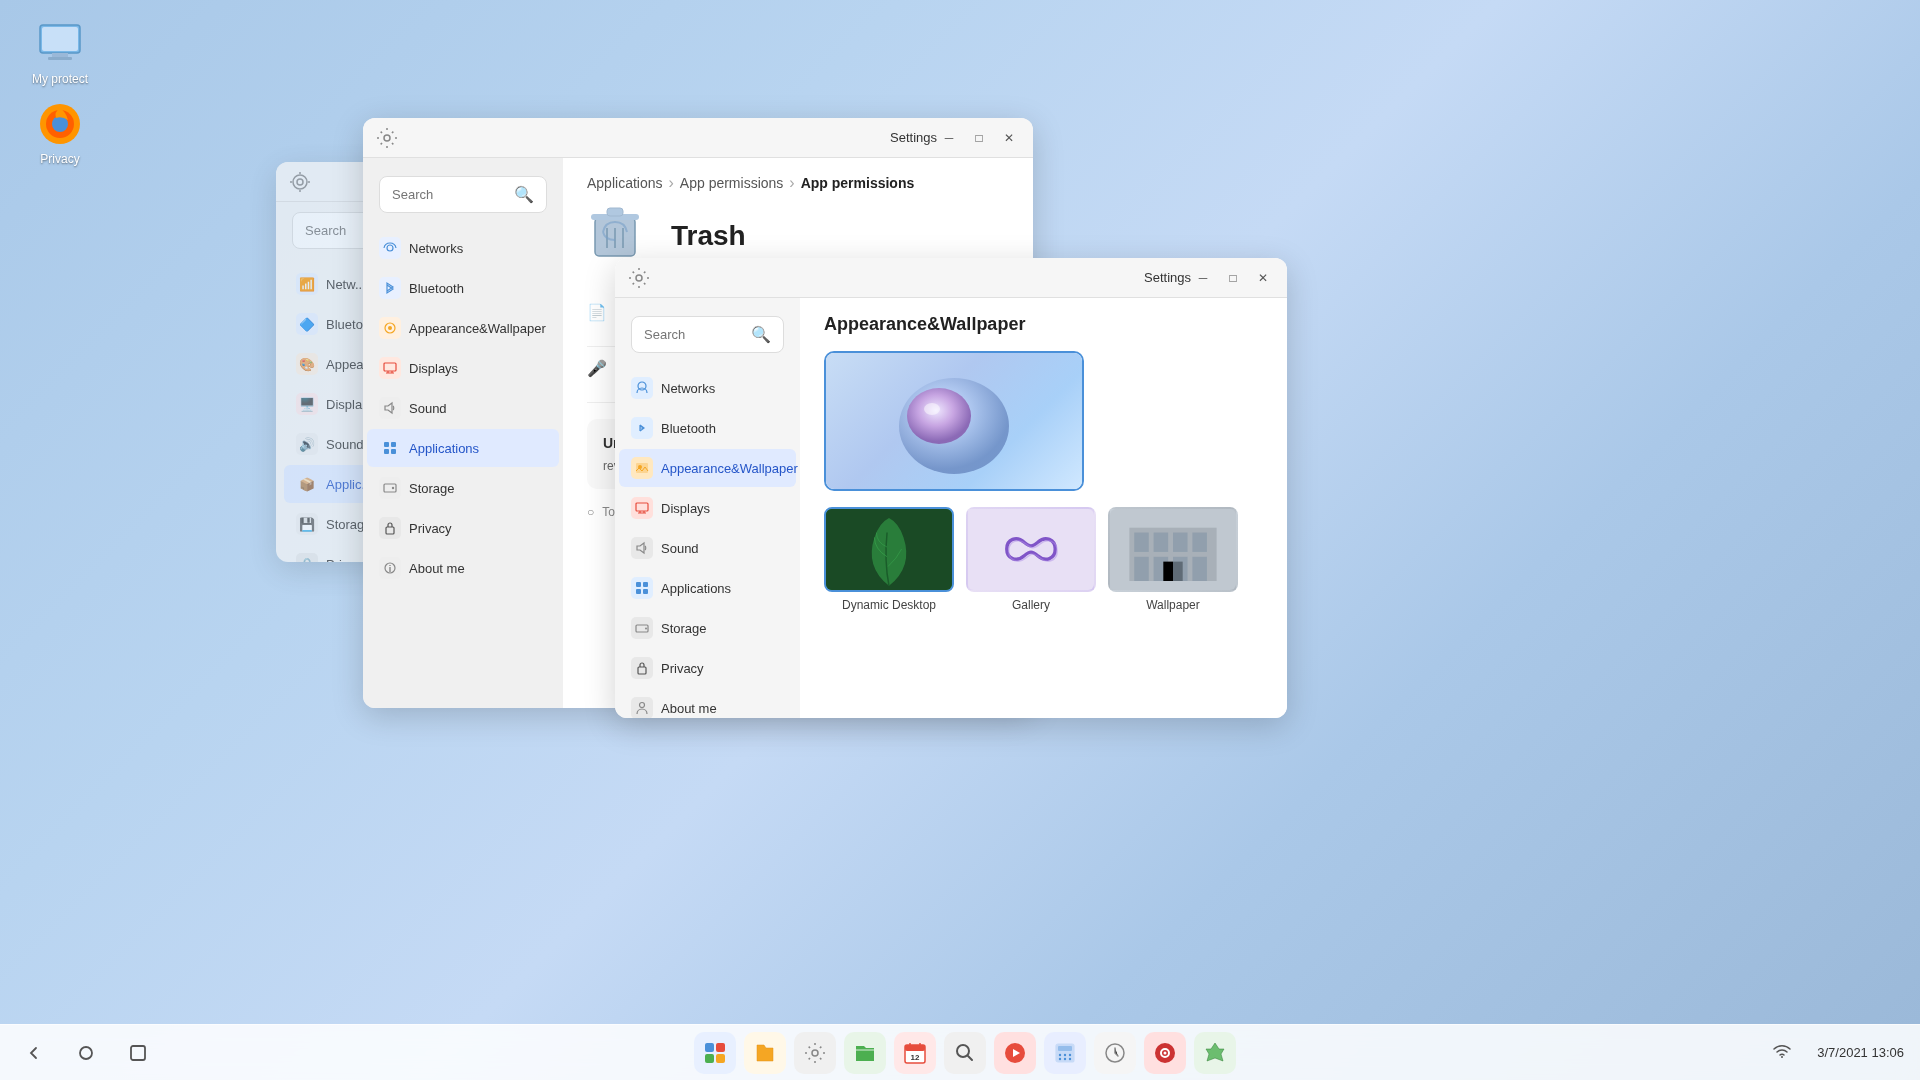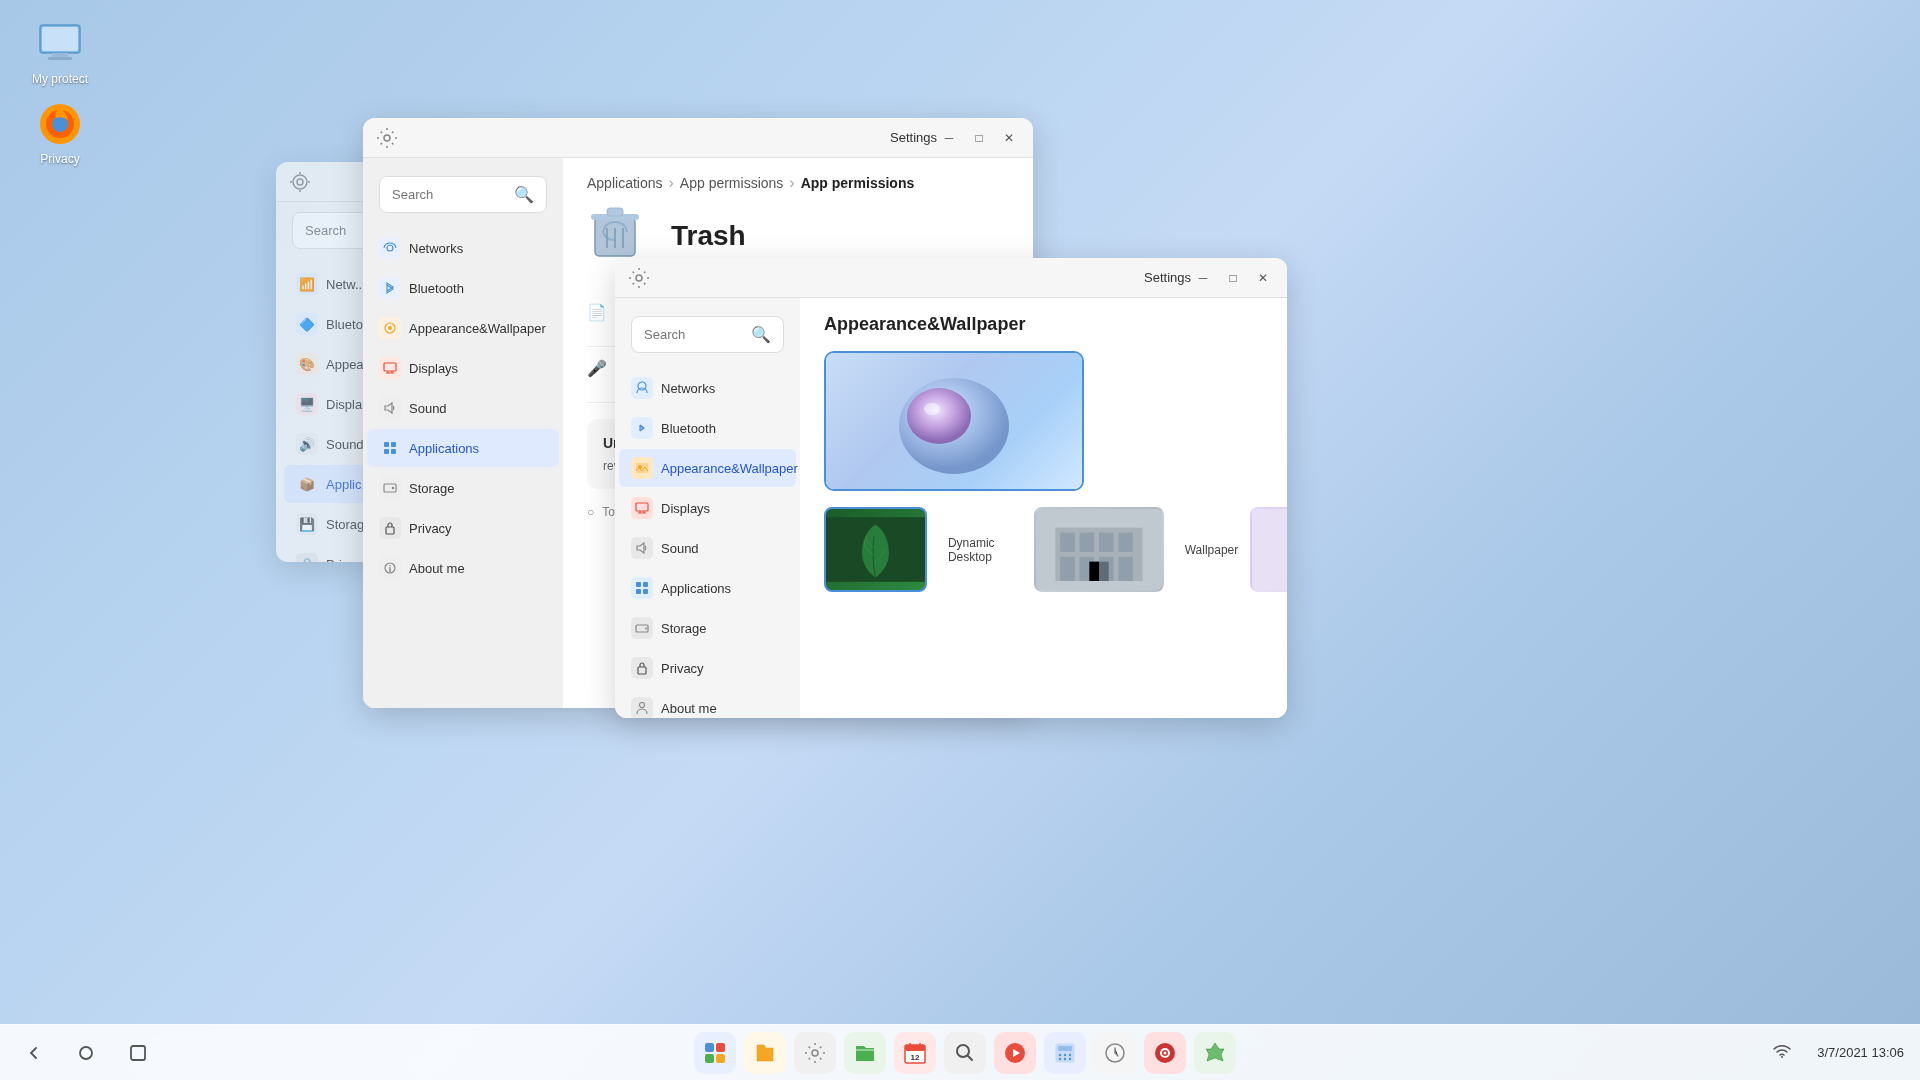--- a/index.html
+++ b/index.html
@@ -291,8 +291,9 @@
     }
     .wallpaper-option {
       display: flex;
-      align-items: center;
-      gap: 21px;
+      flex-direction: column;
+      align-items: center;
+      gap: 6px;
       cursor: pointer;
     }
     .wallpaper-thumb {

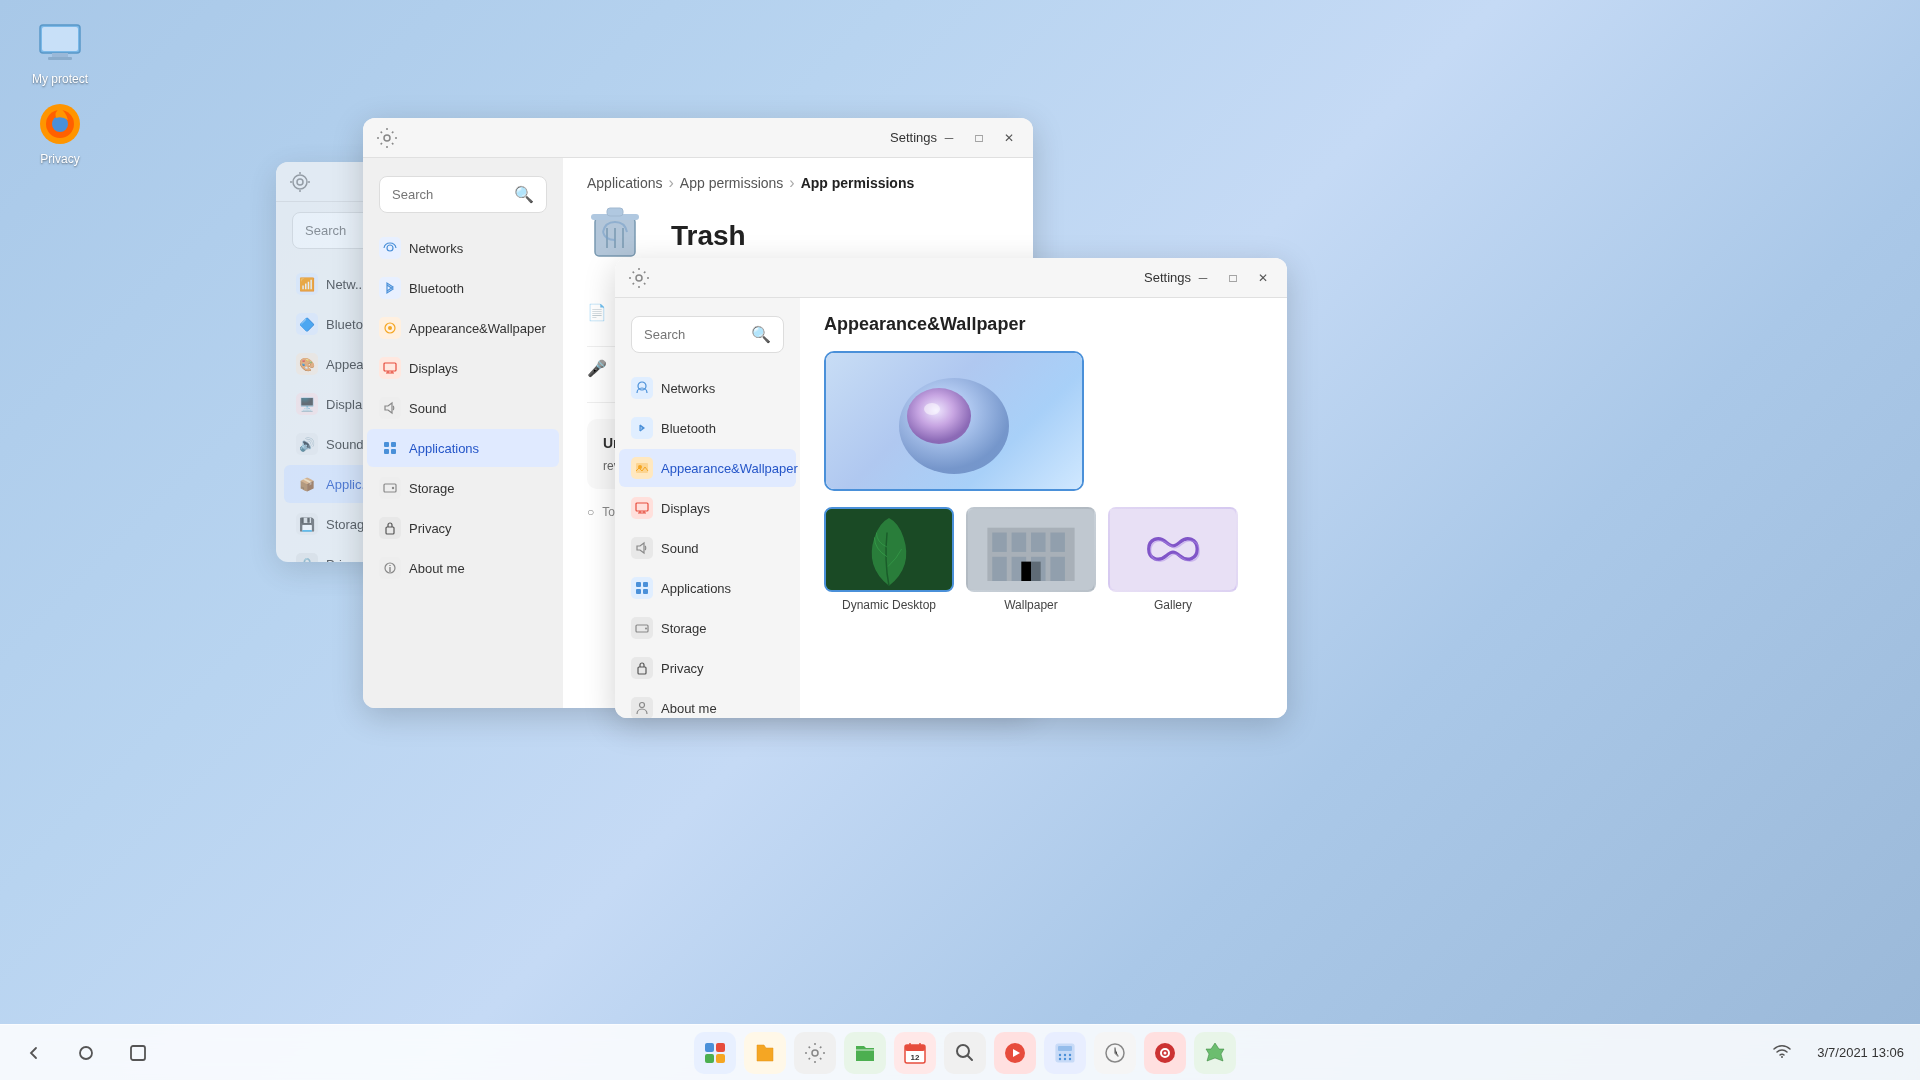--- a/index.html
+++ b/index.html
@@ -792,6 +792,18 @@
           </div>
 
           <div class="wallpaper-option">
+            <div class="wallpaper-thumb gallery-thumb">
+              <svg width="130" height="85" viewBox="0 0 130 85">
+                <rect width="130" height="85" fill="#e8e0f5"></rect>
+
+                <path d="M40 42 C40 32 50 28 58 35 C64 40 66 40 72 35 C80 28 90 32 90 42 C90 52 80 56 72 49 C66 44 64 44 58 49 C50 56 40 52 40 42Z" fill="none" stroke="#8055c8" stroke-width="3.5"></path>
+                <path d="M40 42 C40 32 50 28 58 35 C64 40 66 40 72 35 C80 28 90 32 90 42 C90 52 80 56 72 49 C66 44 64 44 58 49 C50 56 40 52 40 42Z" fill="none" stroke="#b090e8" stroke-width="1.5" opacity="0.5" transform="translate(2,2)"></path>
+              </svg>
+            </div>
+            <span class="wallpaper-thumb-label">Gallery</span>
+          </div>
+
+          <div class="wallpaper-option">
             <div class="wallpaper-thumb wallpaper-thumb-bg">
               <svg width="130" height="85" viewBox="0 0 130 85">
                 <rect width="130" height="85" fill="#c0c8d0"></rect>
@@ -810,18 +822,6 @@
             </div>
             <span class="wallpaper-thumb-label">Wallpaper</span>
           </div>
-
-          <div class="wallpaper-option">
-            <div class="wallpaper-thumb gallery-thumb">
-              <svg width="130" height="85" viewBox="0 0 130 85">
-                <rect width="130" height="85" fill="#e8e0f5"></rect>
-
-                <path d="M40 42 C40 32 50 28 58 35 C64 40 66 40 72 35 C80 28 90 32 90 42 C90 52 80 56 72 49 C66 44 64 44 58 49 C50 56 40 52 40 42Z" fill="none" stroke="#8055c8" stroke-width="3.5"></path>
-                <path d="M40 42 C40 32 50 28 58 35 C64 40 66 40 72 35 C80 28 90 32 90 42 C90 52 80 56 72 49 C66 44 64 44 58 49 C50 56 40 52 40 42Z" fill="none" stroke="#b090e8" stroke-width="1.5" opacity="0.5" transform="translate(2,2)"></path>
-              </svg>
-            </div>
-            <span class="wallpaper-thumb-label">Gallery</span>
-          </div>
         </div>
       </div>
     </div>

